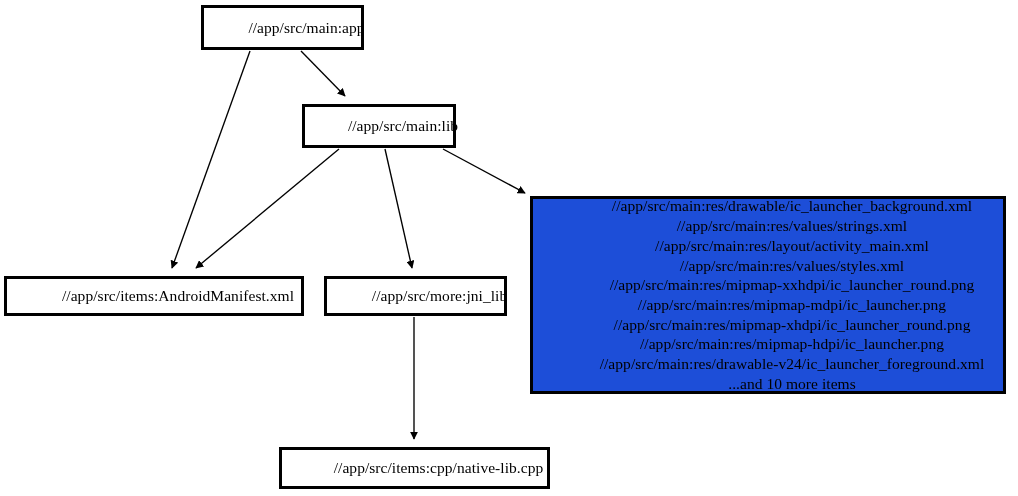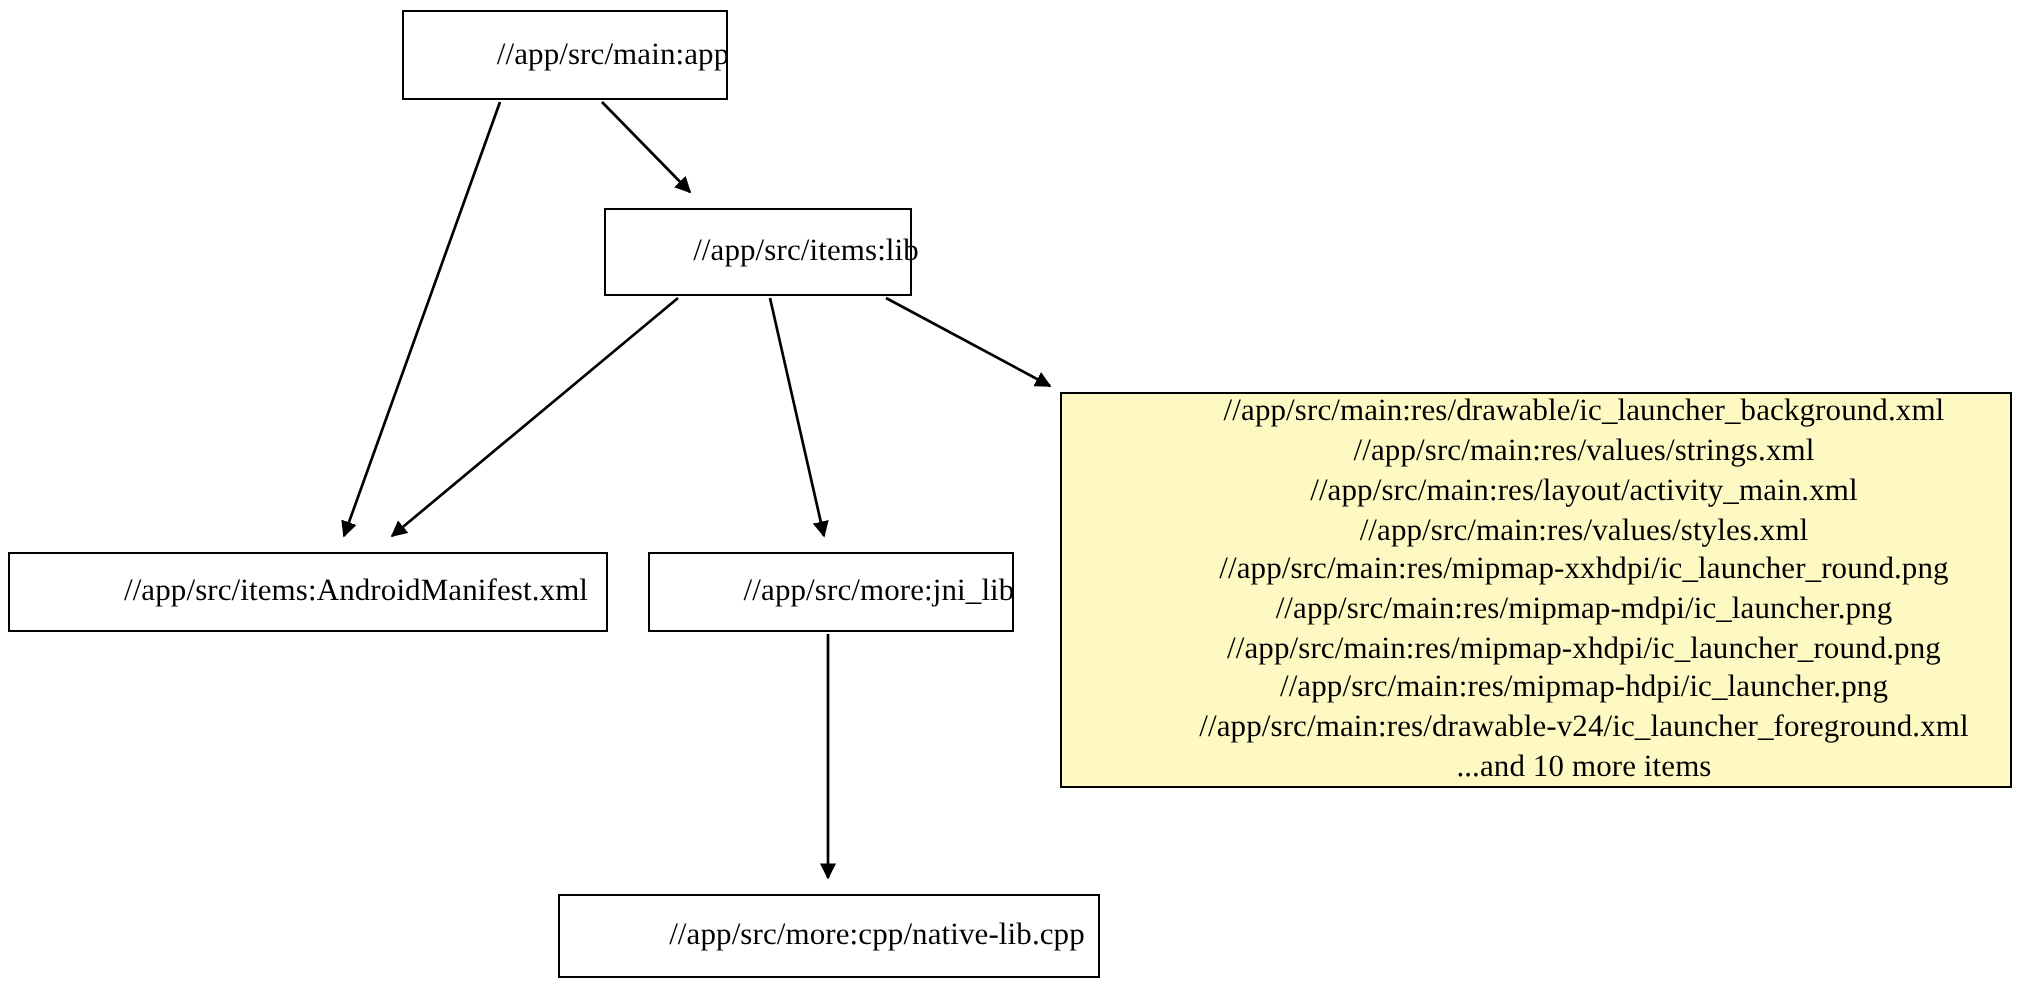--- a/index.html
+++ b/index.html
@@ -34,7 +34,7 @@
   .node {
     position: absolute;
     box-sizing: border-box;
-    border: 1px solid #c4b5fd;
+    border: 3px solid #c4b5fd;
     background: #ffffff;
     display: flex;
     align-items: center;

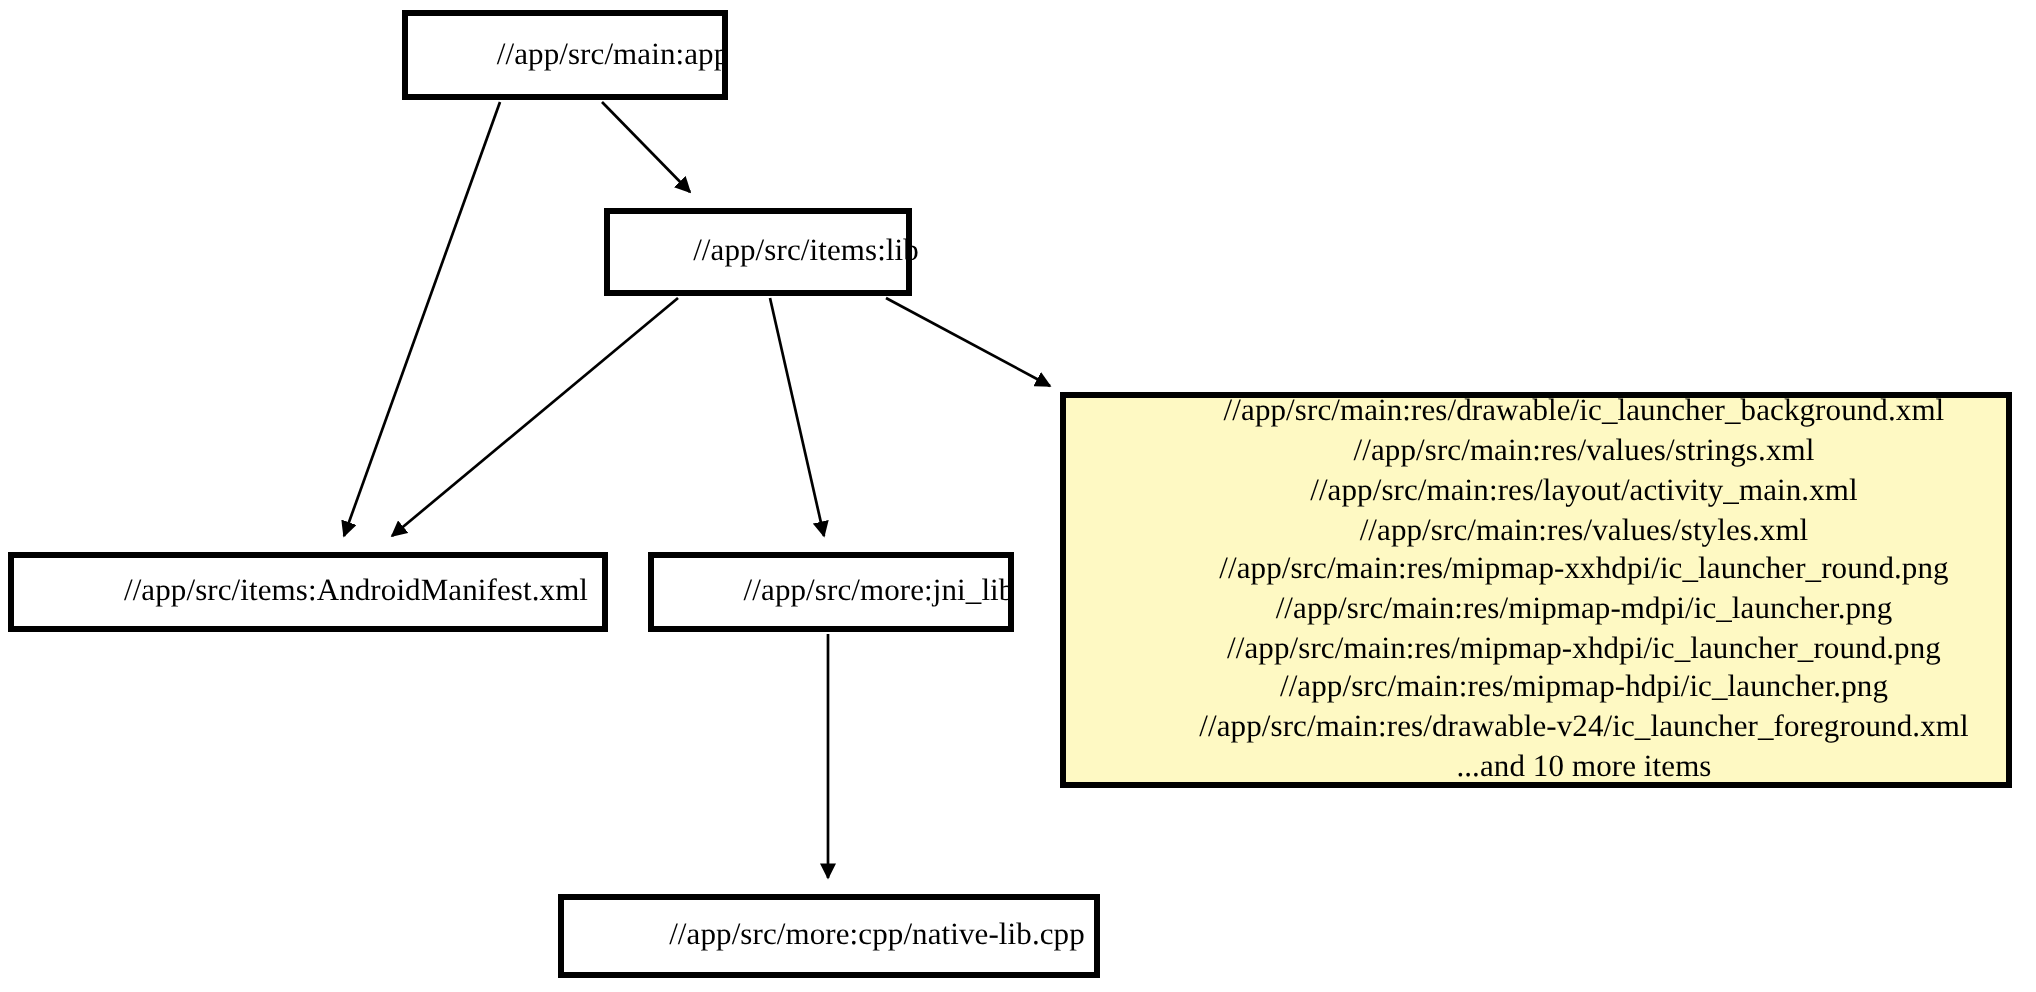--- a/index.html
+++ b/index.html
@@ -83,7 +83,7 @@
   </div>
 
   <div class="node" style="left: 302px; top: 104px; width: 154px; height: 44px; border-color: rgb(0, 0, 0); background: rgb(255, 255, 255);">
-    <span class="node-label">//app/src/items:lib</span>
+    <span class="node-label">//app/src/main:lib</span>
   </div>
 
   <div class="node" style="left: 4px; top: 276px; width: 300px; height: 40px; border-color: rgb(0, 0, 0); background: rgb(255, 255, 255);">

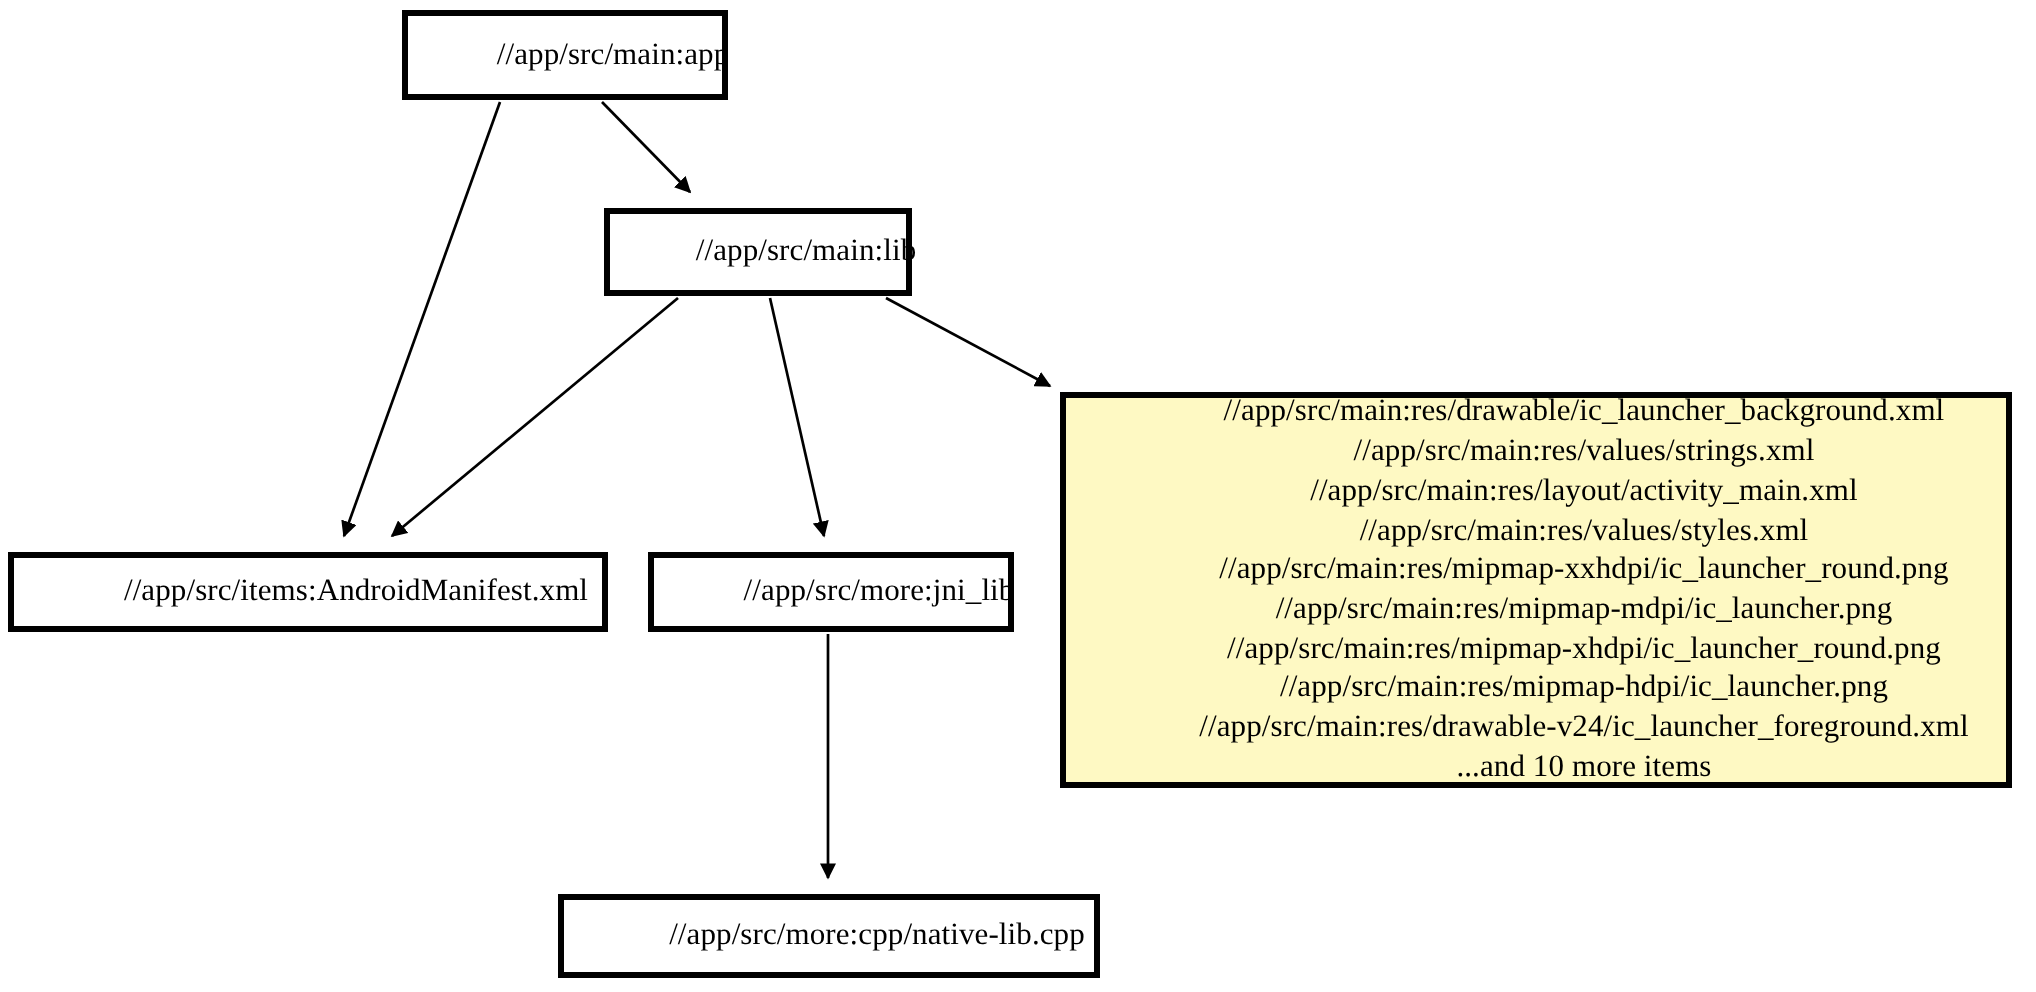--- a/index.html
+++ b/index.html
@@ -94,7 +94,7 @@
     <span class="node-label">//app/src/more:jni_lib</span>
   </div>
 
-  <div class="node" style="left: 530px; top: 196px; width: 476px; height: 198px; border-color: rgb(0, 0, 0); background: #fef9c3; justify-content: center;">
+  <div class="node" style="left: 530px; top: 196px; width: 476px; height: 198px; border-color: rgb(0, 0, 0); background: #1d4ed8; justify-content: center;">
     <span class="node-label-multi">//app/src/main:res/drawable/ic_launcher_background.xml
 //app/src/main:res/values/strings.xml
 //app/src/main:res/layout/activity_main.xml

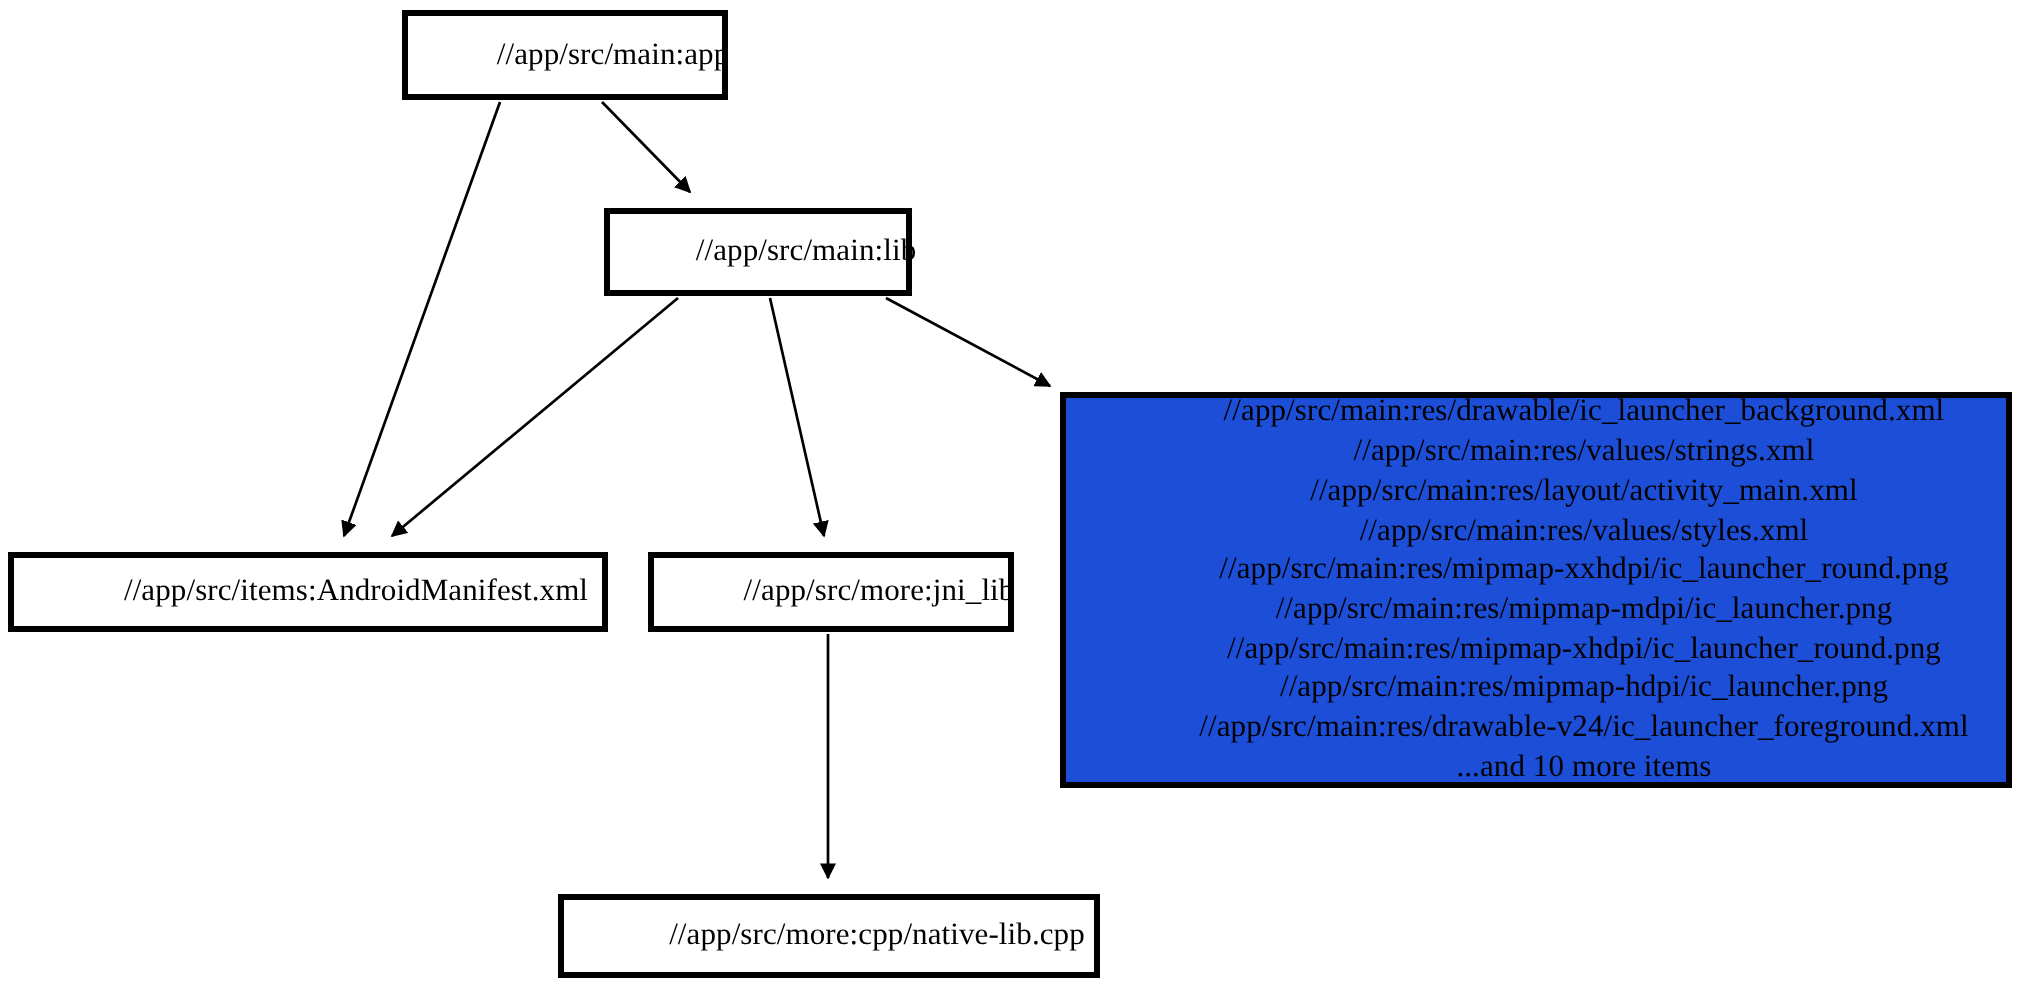--- a/index.html
+++ b/index.html
@@ -108,7 +108,7 @@
   </div>
 
   <div class="node" style="left: 279px; top: 447px; width: 271px; height: 42px; border-color: rgb(0, 0, 0); background: rgb(255, 255, 255);">
-    <span class="node-label">//app/src/more:cpp/native-lib.cpp</span>
+    <span class="node-label">//app/src/items:cpp/native-lib.cpp</span>
   </div>
 
 </div>

